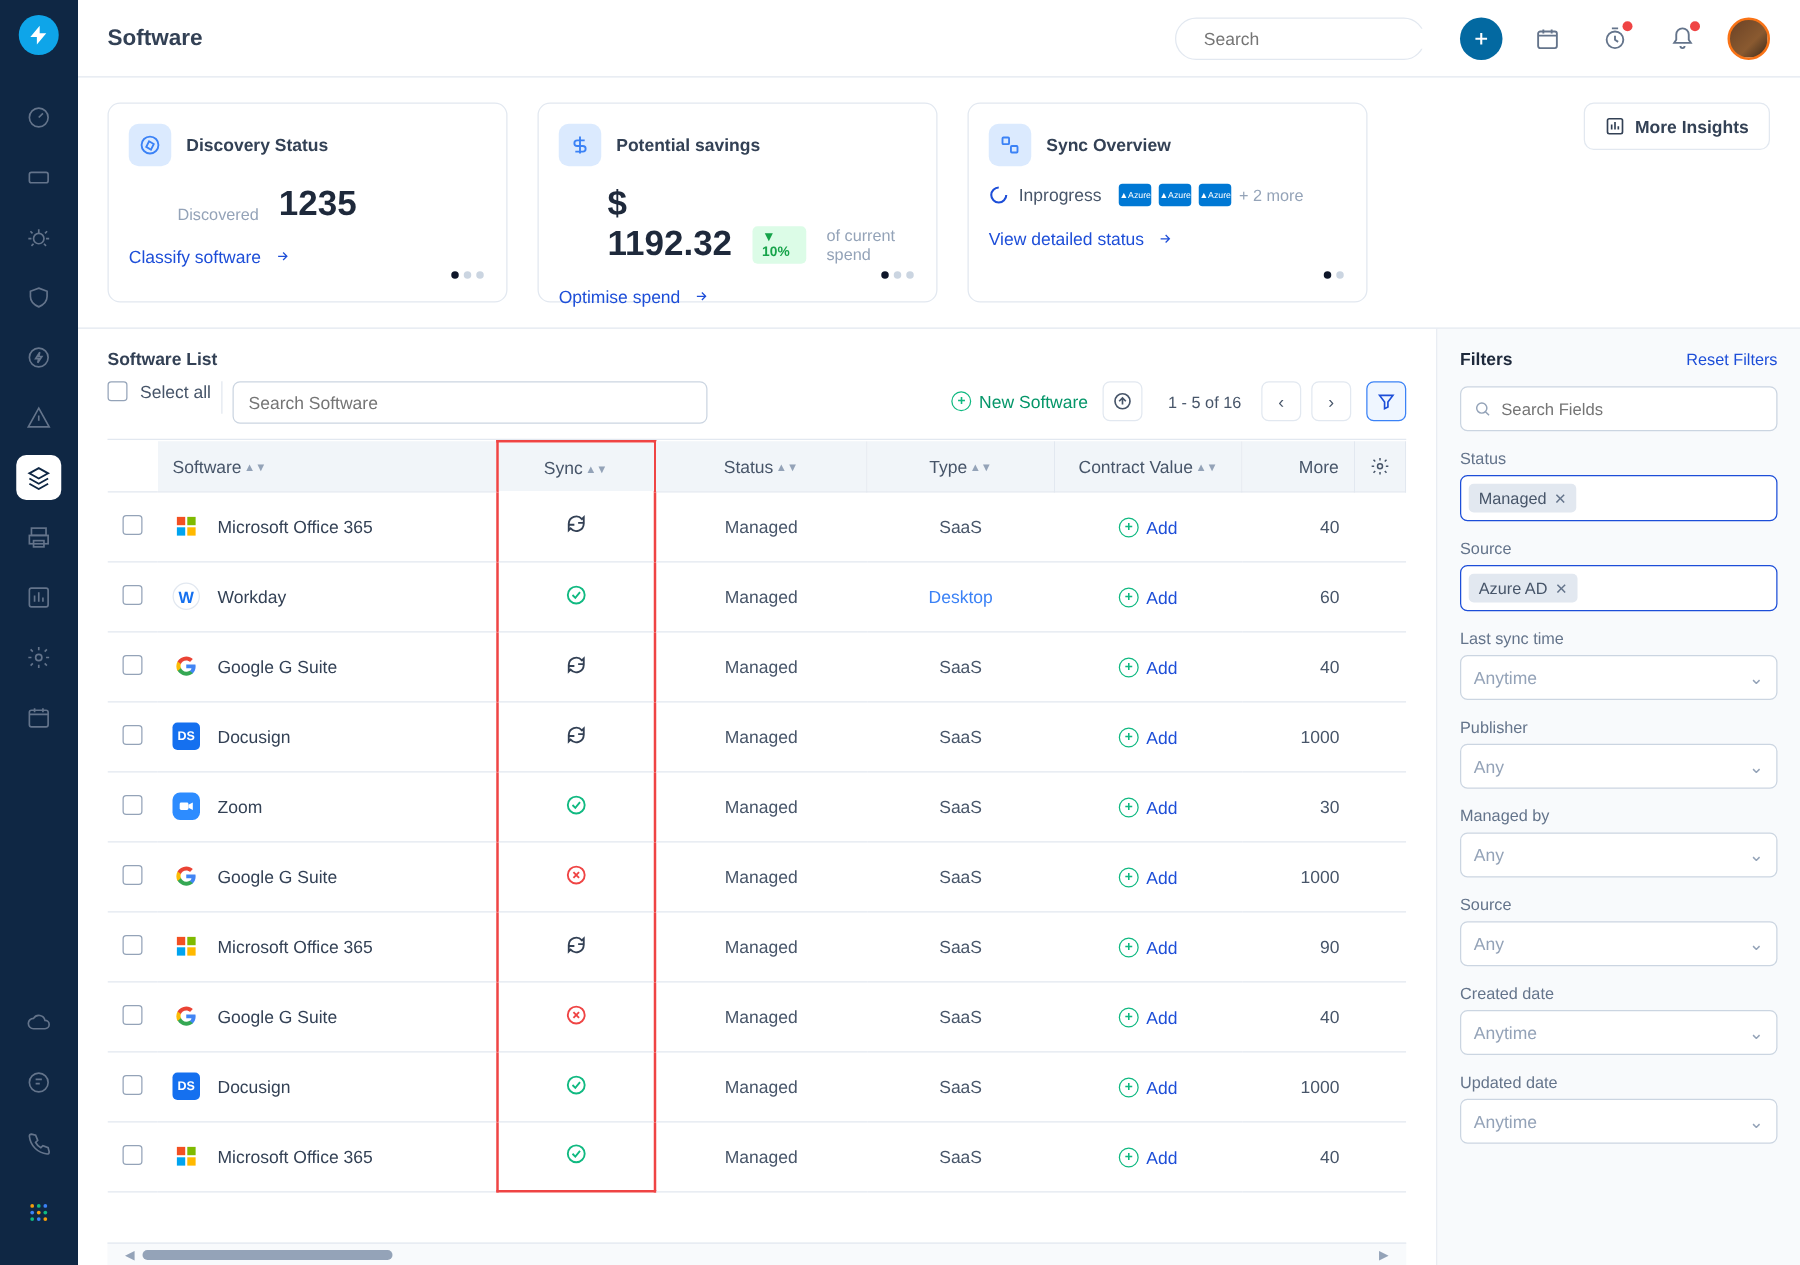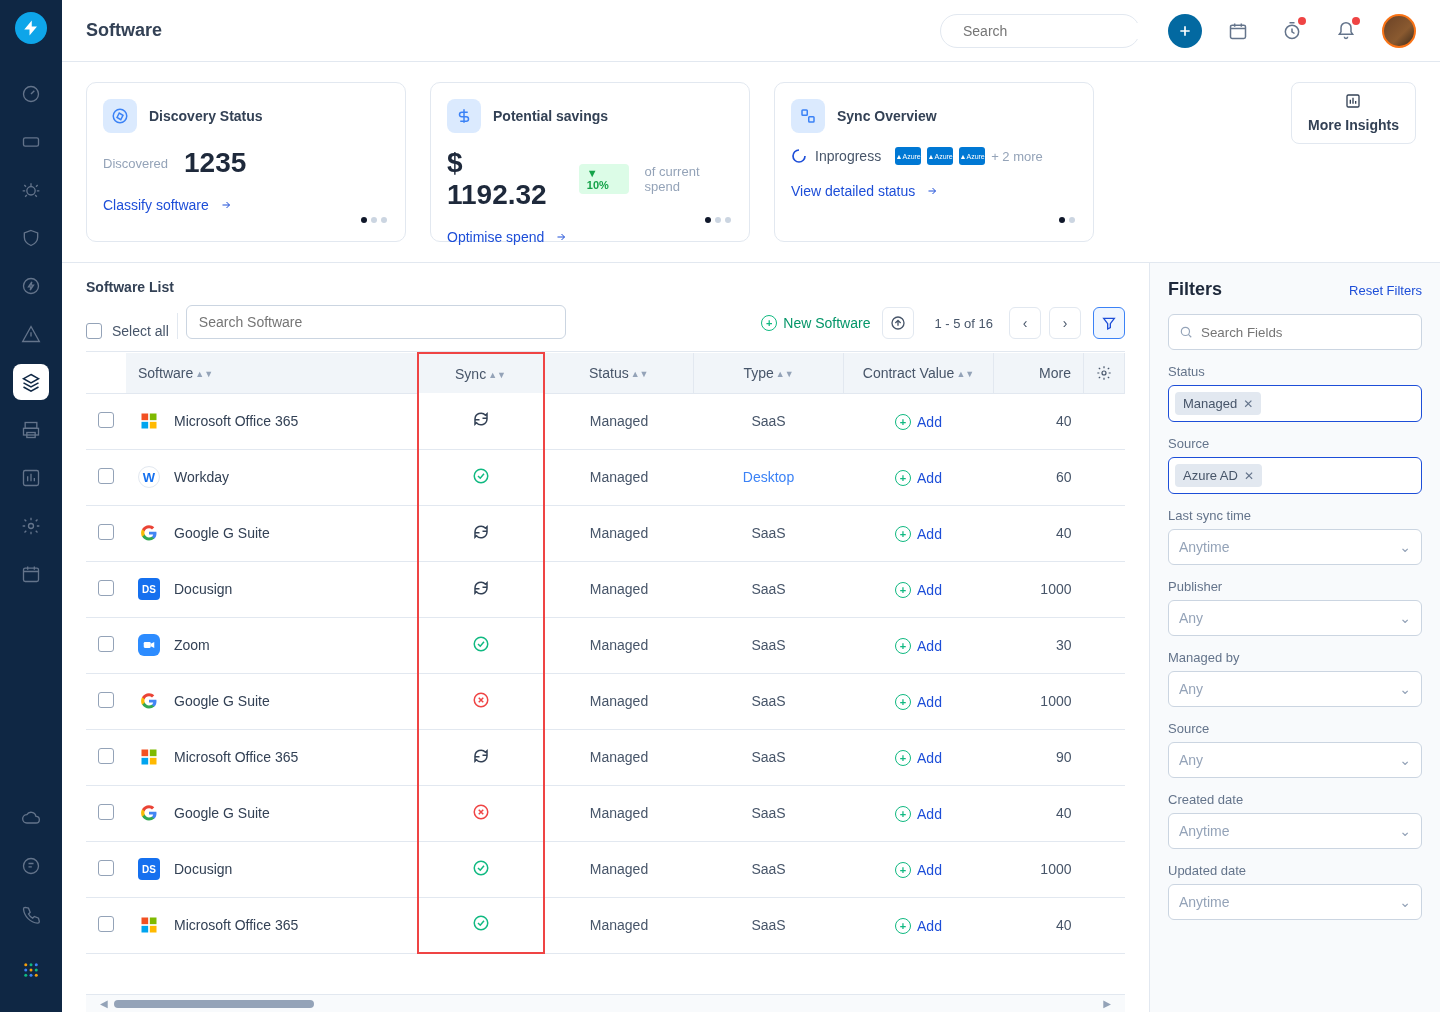--- a/index.html
+++ b/index.html
@@ -48,7 +48,7 @@
 .inprog { display: flex; align-items: center; gap: 8px; color: #475569; font-size: 14px; }
 .badges-row { display: flex; align-items: center; gap: 6px; }
 .more-insights { margin-left: auto; }
-.more-insights-btn { border: 1px solid #e2e8f0; border-radius: 8px; padding: 10px 16px; font-weight: 600; color: #334155; display: flex; align-items: center; gap: 8px; cursor:pointer;flex-direction:column;}
+.more-insights-btn { border: 1px solid #e2e8f0; border-radius: 8px; padding: 10px 16px; font-weight: 600; color: #334155; display: flex; align-items: center; gap: 8px; cursor:pointer;}
 
 
 .list-section { flex: 1; display: flex; overflow: hidden; }

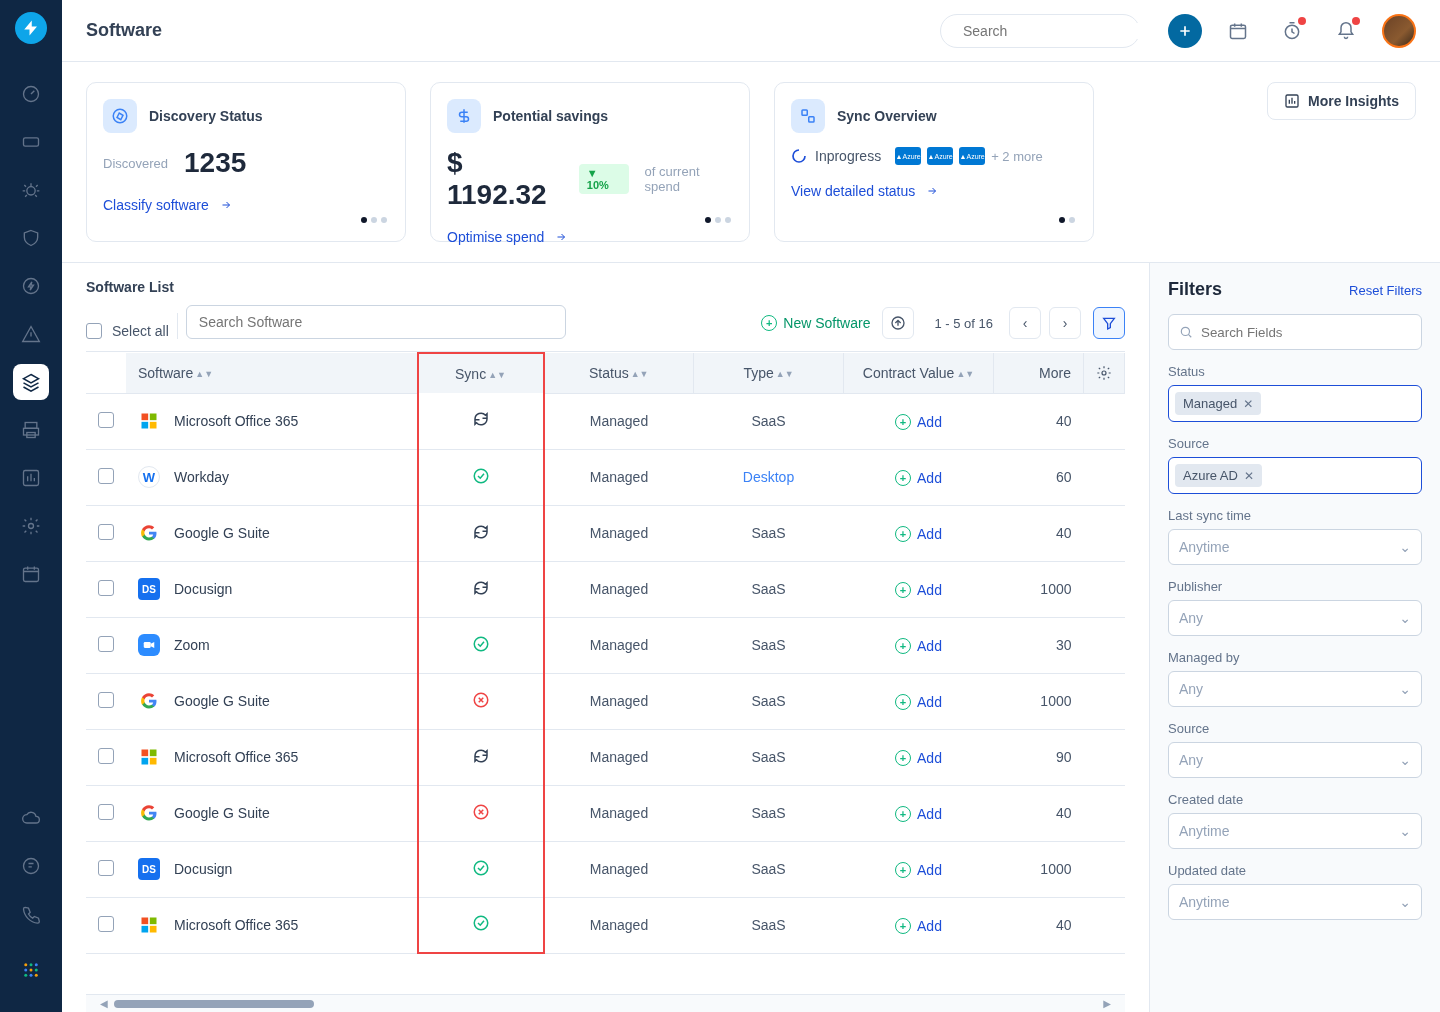--- a/index.html
+++ b/index.html
@@ -36,7 +36,7 @@
 .card-head { display: flex; align-items: center; gap: 12px; margin-bottom: 14px; }
 .card-icon { width: 34px; height: 34px; border-radius: 8px; background: #dbeafe; display: flex; align-items: center; justify-content: center; color: #3b82f6; }
 .card-title { font-weight: 600; color: #334155; }
-.card-body { display: flex; align-items: center; gap: 16px; }
+.card-body { display: flex; align-items: flex-end; gap: 16px; margin-left: 39px; }
 .card-label-sm { font-size: 13px; color: #94a3b8; }
 .card-big { font-size: 28px; font-weight: 700; color: #1e293b; }
 .pill-green { background: #dcfce7; color: #16a34a; font-size: 11px; padding: 3px 8px; border-radius: 4px; font-weight: 600;}

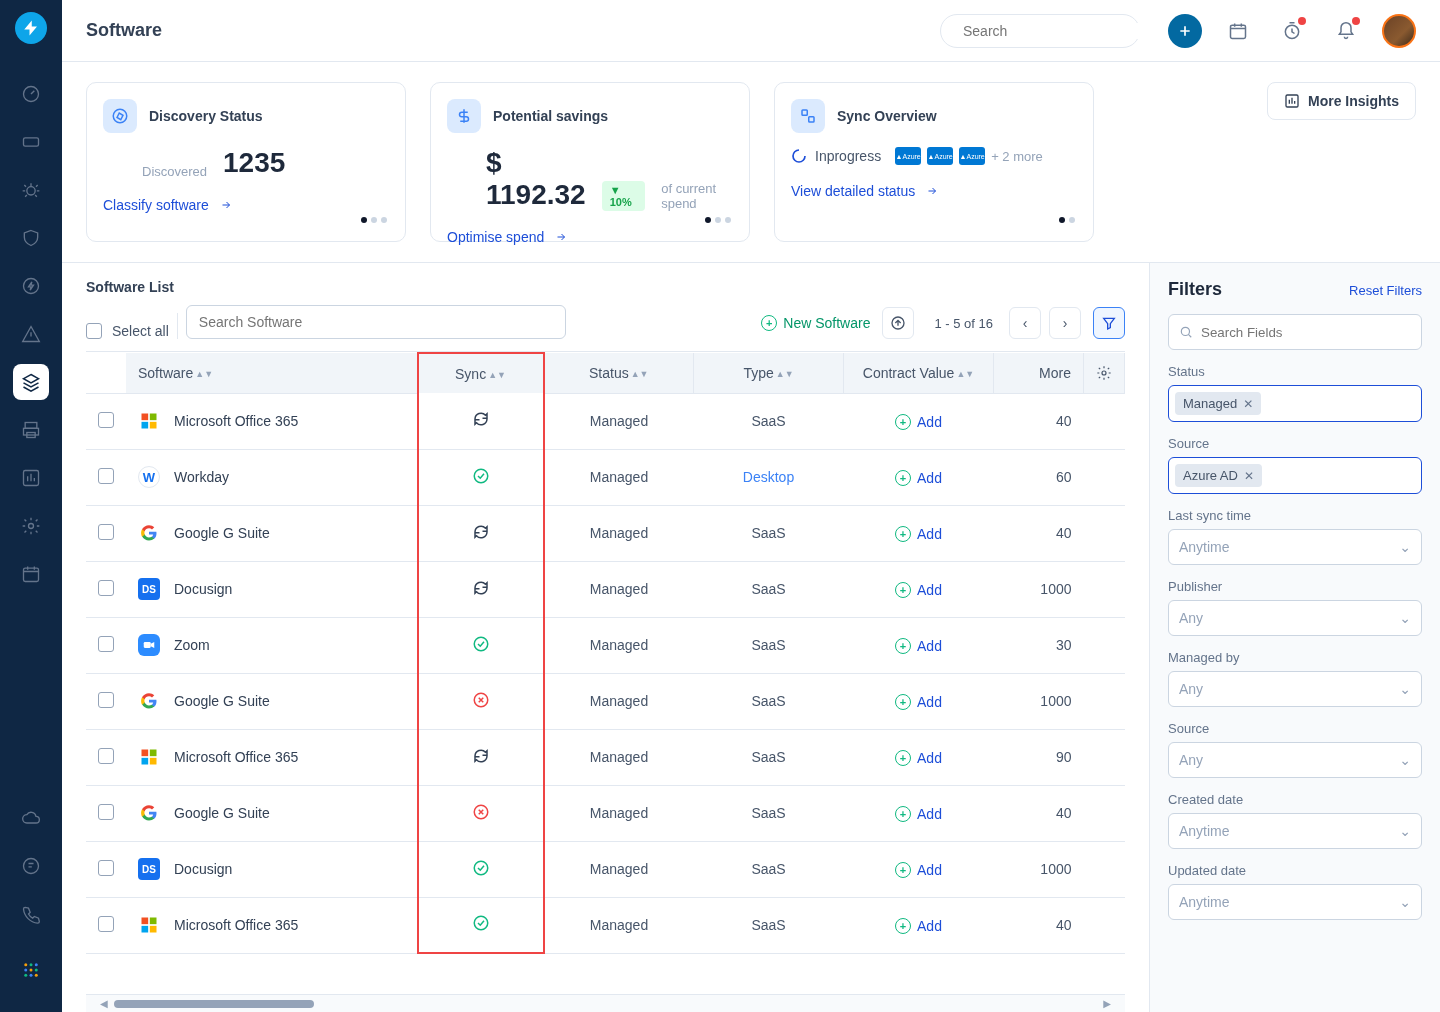--- a/index.html
+++ b/index.html
@@ -101,7 +101,7 @@
 
 .filters { width: 290px; background: #f8fafc; padding: 16px 18px 70px 18px; overflow-y: auto; position:relative;}
 .filters-head { display: flex; align-items: baseline; justify-content: space-between; margin-bottom: 14px; }
-.filters-head h3 { font-size: 18px; font-weight: 600; }
+.filters-head h3 { font-size: 14px; font-weight: 600; }
 .reset-link { color: #1d4ed8; font-size: 13px; }
 .f-input { width: 100%; height: 36px; border: 1px solid #cbd5e1; border-radius: 6px; padding: 0 10px; display:flex; align-items:center; gap:8px; background:#fff;}
 .f-input input { border:none; outline:none; flex:1; background:transparent;}

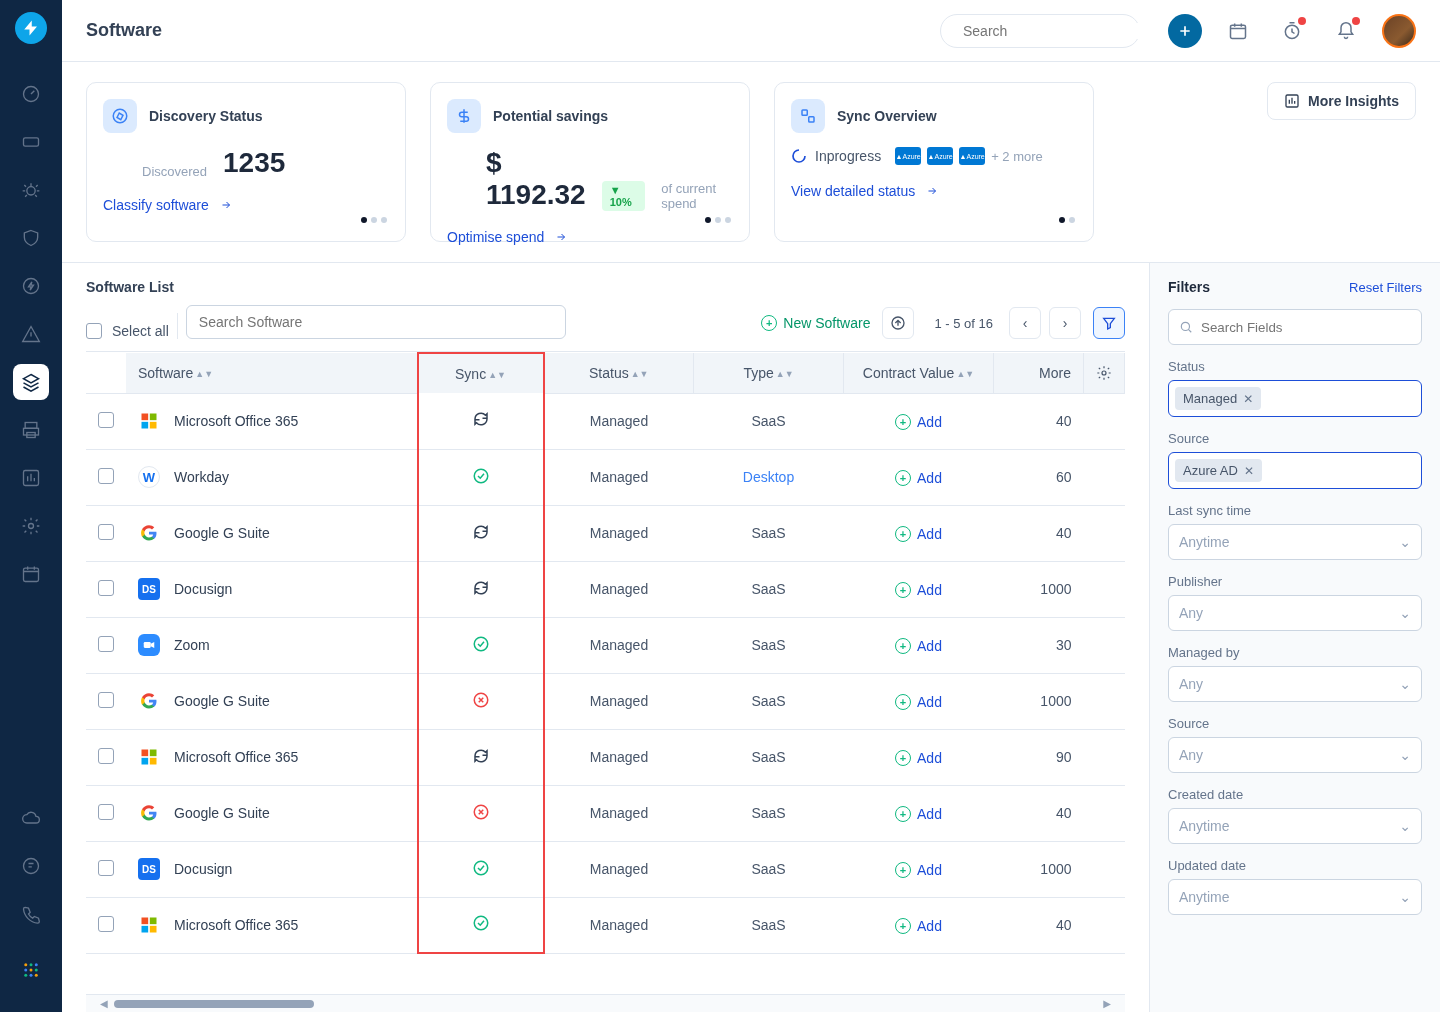--- a/index.html
+++ b/index.html
@@ -54,7 +54,7 @@
 .list-section { flex: 1; display: flex; overflow: hidden; }
 .list-main { flex: 1; padding: 16px 24px 0 24px; display: flex; flex-direction: column; overflow: hidden; border-right: 1px solid #e2e8f0; }
 .list-title { font-weight: 600; color: #334155; margin-bottom: 10px; }
-.list-toolbar { display: flex; align-items: flex-end; gap: 8px; margin-bottom: 12px; }
+.list-toolbar { display: flex; align-items: flex-start; gap: 8px; margin-bottom: 12px; }
 .checkbox { width: 16px; height: 16px; border: 1.5px solid #94a3b8; border-radius: 3px; display: inline-block; }
 .select-all { display: flex; align-items: center; gap: 10px; color: #475569; }
 .divider-v { width: 1px; height: 26px; background: #e2e8f0; }

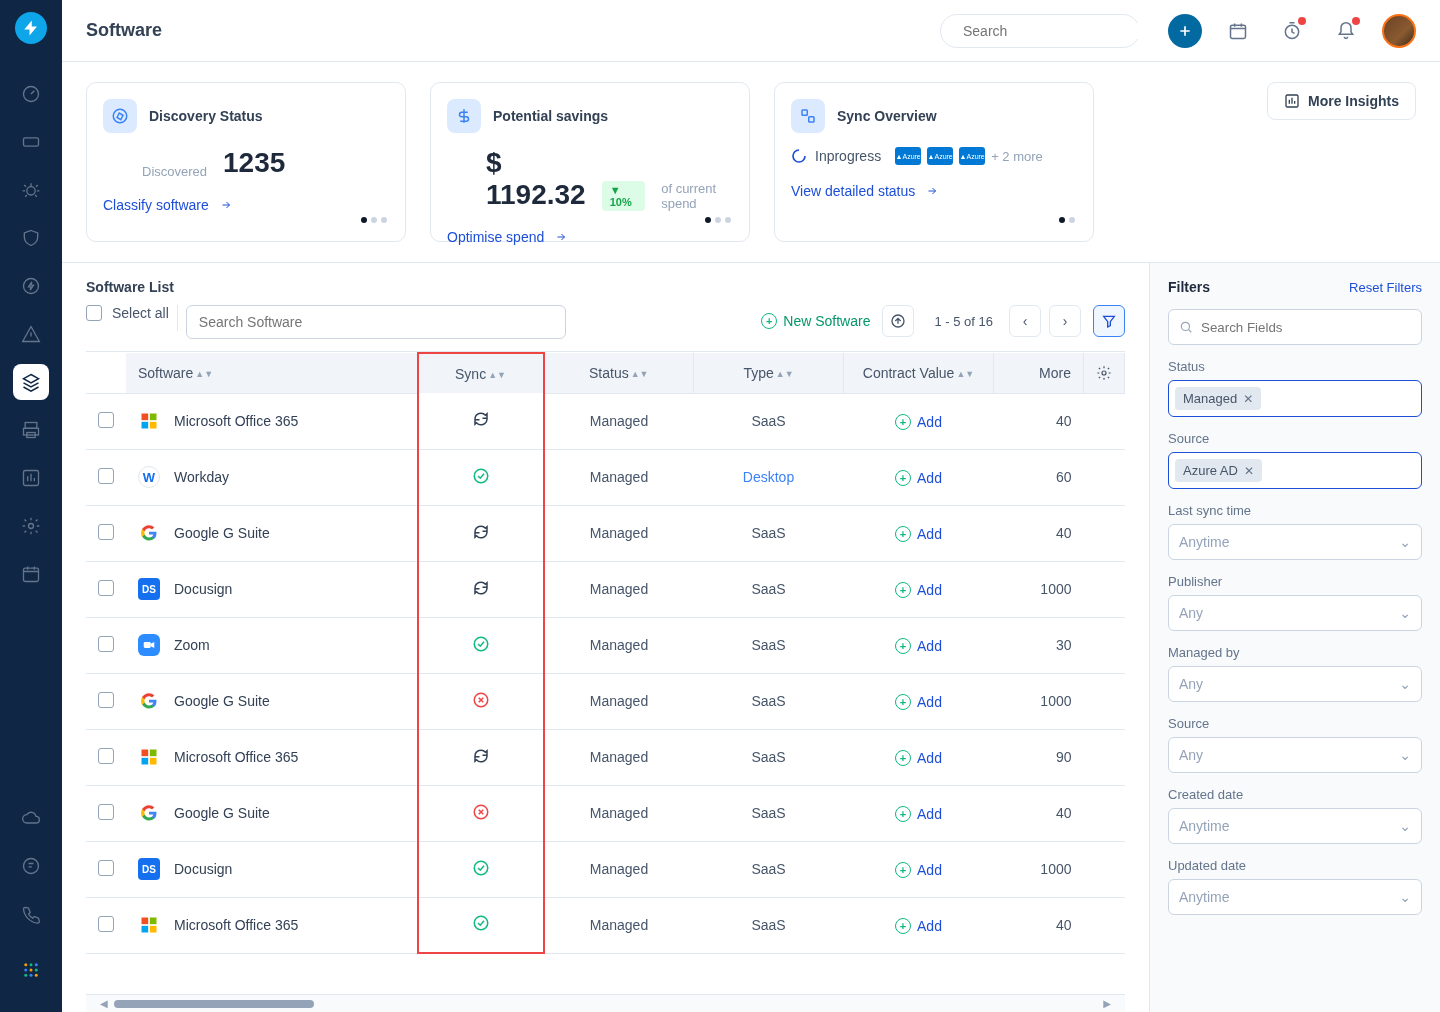--- a/index.html
+++ b/index.html
@@ -75,7 +75,7 @@
 thead th:first-child { border-right: none;}
 th.checkbox-col, td.checkbox-col { width: 34px; text-align: center; border-right:none; background:#fff;}
 .col-sync { width: 126px; text-align: center; }
-.col-status { width: 150px; text-align: center;}
+.col-status { width: 170px; text-align: center;}
 .col-type { width: 150px; text-align: center;}
 .col-contract { width: 150px; text-align: center;}
 .col-users { width: 90px; text-align: right;}

